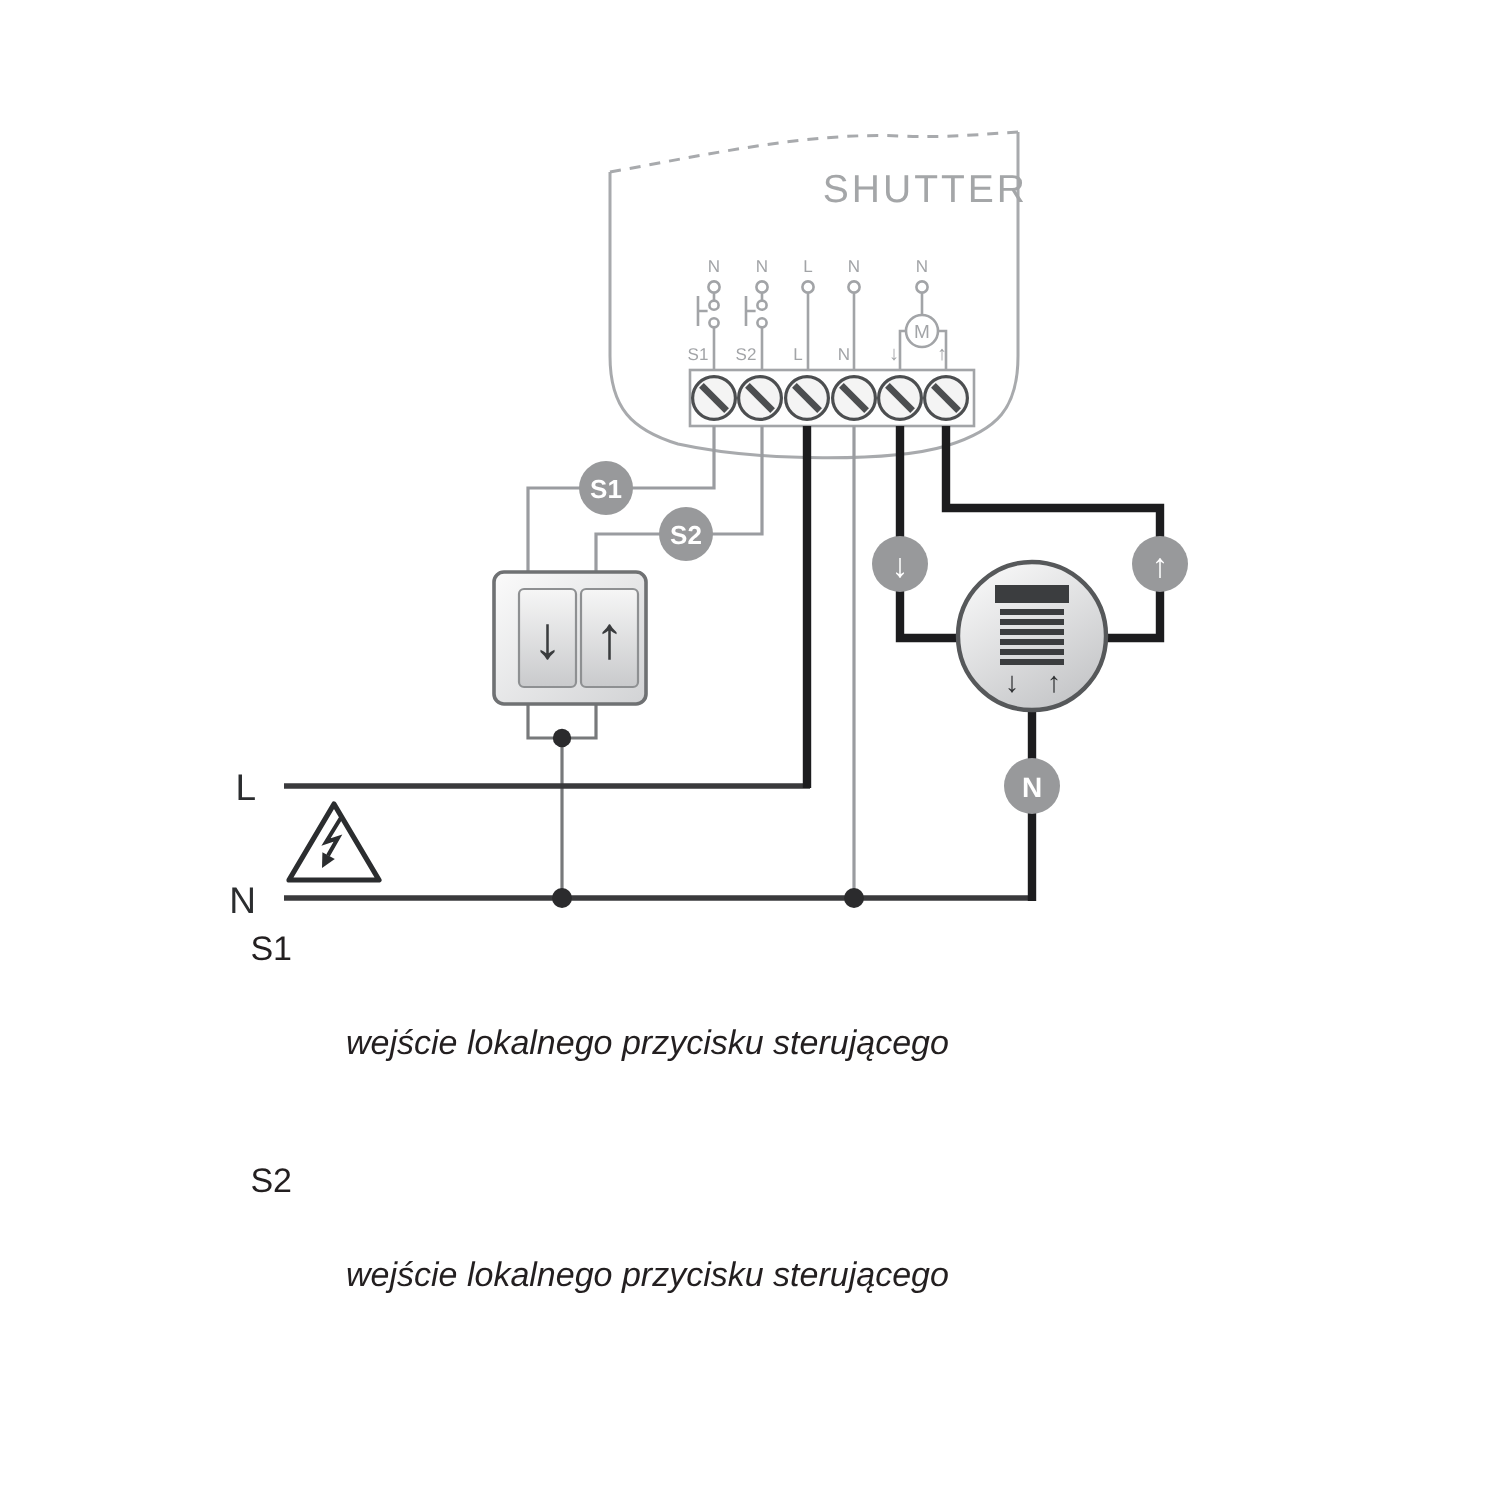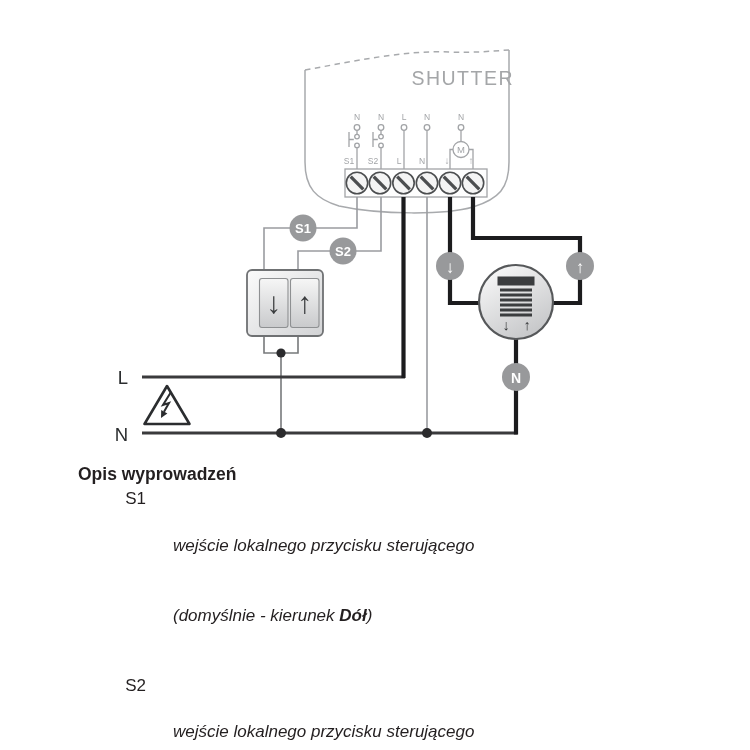--- a/index.html
+++ b/index.html
@@ -7,7 +7,7 @@
     width:750px;height:750px;background:#ffffff;overflow:hidden;position:relative;
     font-family:"Liberation Sans","DejaVu Sans",sans-serif;color:#1f1d1e;
   }
-  .diagram-wrap{position:absolute;top:0;left:0;width:728px;height:462px;}
+  .diagram-wrap{position:absolute;top:16px;left:0;width:728px;height:462px;}
   svg text{font-family:"Liberation Sans","DejaVu Sans",sans-serif;}
   .legend{
     position:absolute;left:78px;top:463px;width:600px;

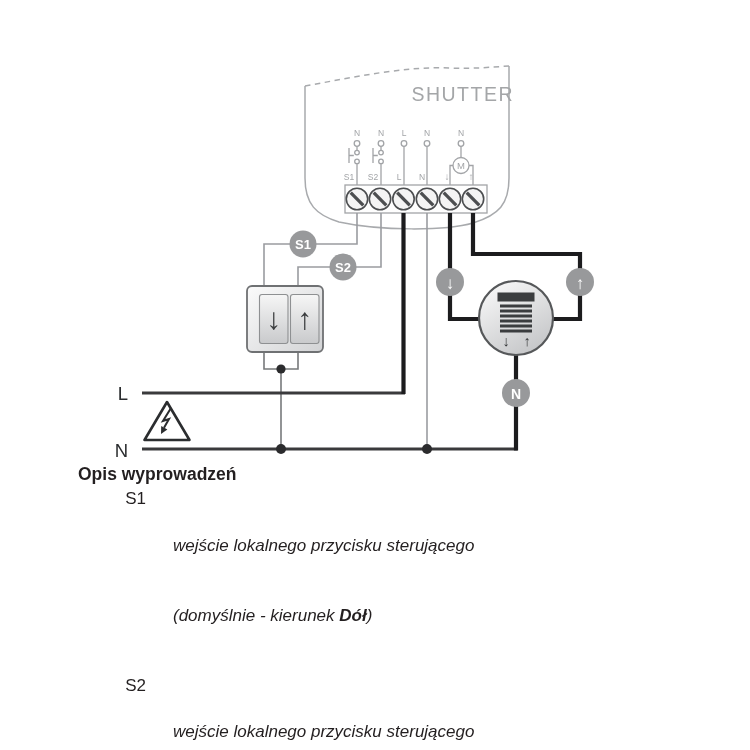--- a/index.html
+++ b/index.html
@@ -184,7 +184,6 @@
 </div>
 
 <div class="legend">
-  <p class="legend-title">Opis wyprowadzeń</p>
 
   <div class="legend-row">
     <div class="legend-label">S1</div>

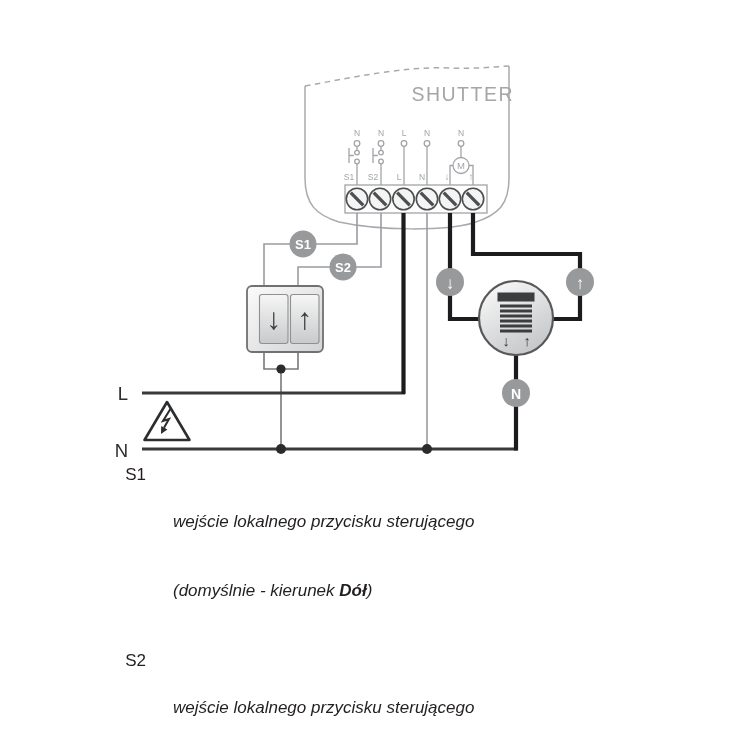--- a/index.html
+++ b/index.html
@@ -189,7 +189,6 @@
     <div class="legend-label">S1</div>
     <div class="legend-text">
       <div><span>wejście lokalnego przycisku sterującego</span></div>
-      <div><span>(domyślnie - kierunek </span><b>Dół</b><span>)</span></div>
     </div>
   </div>
 

